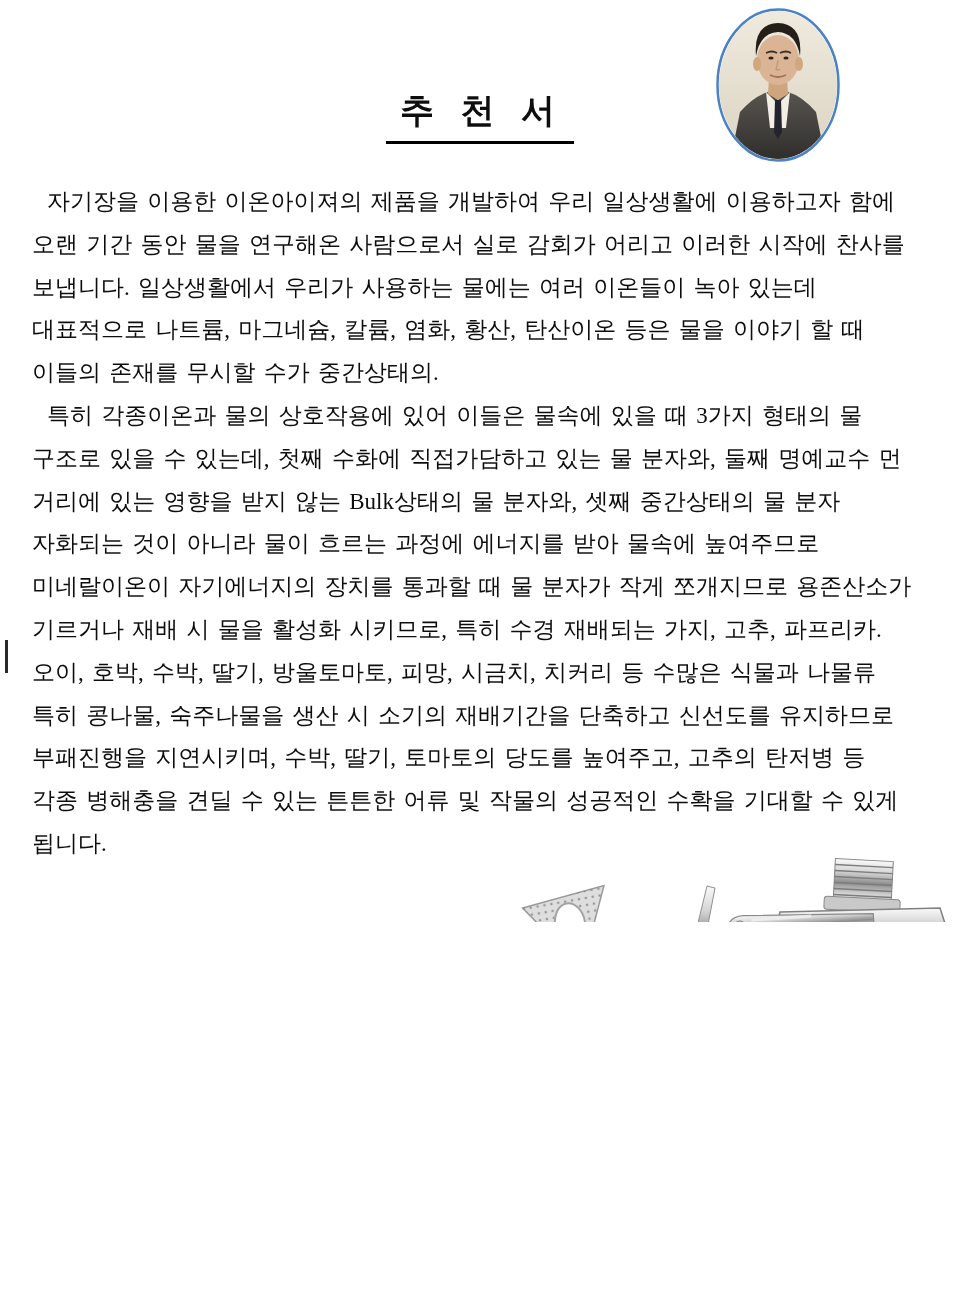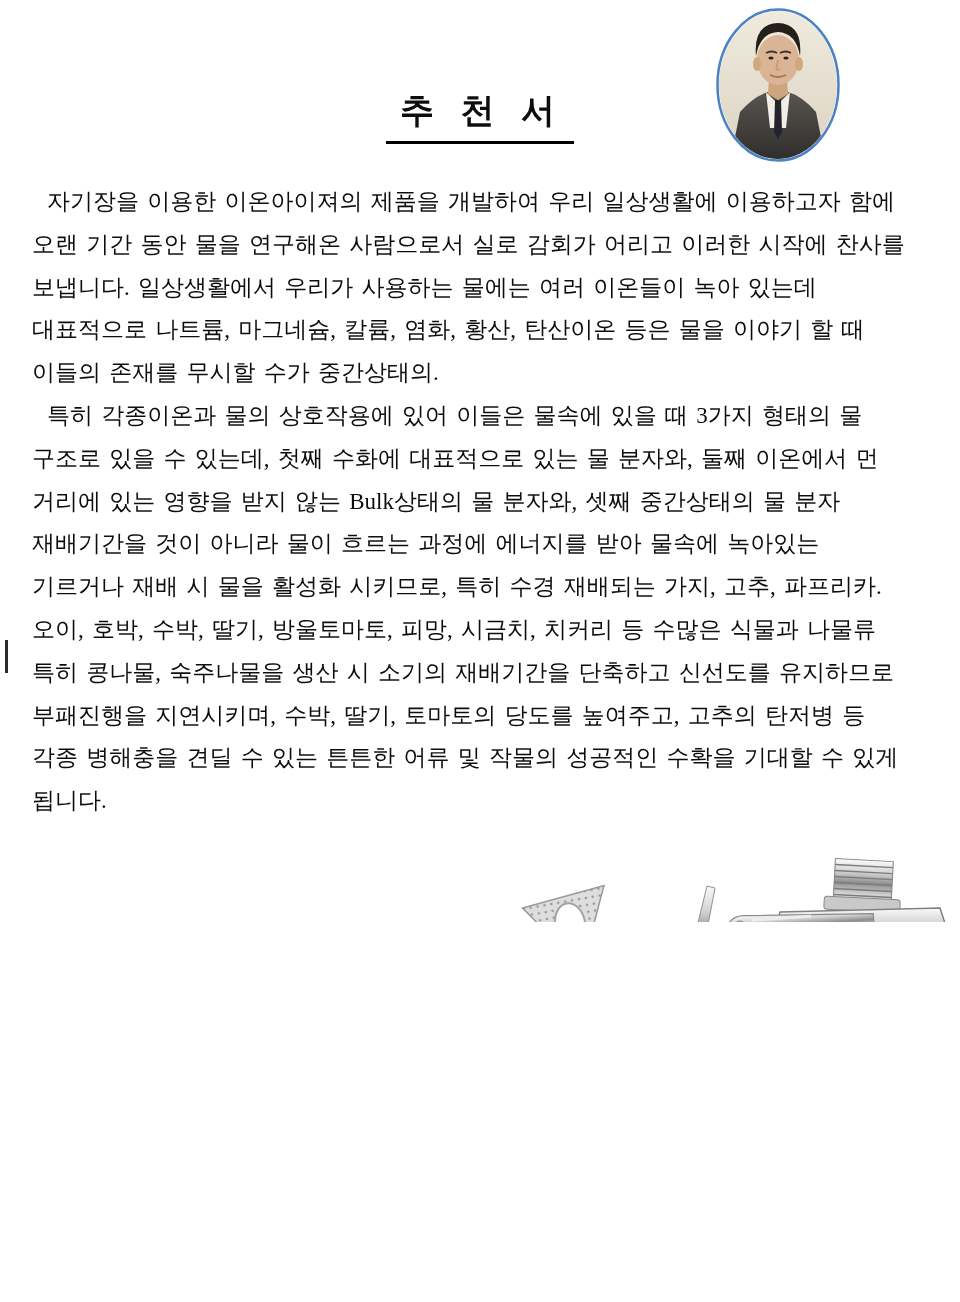--- a/index.html
+++ b/index.html
@@ -90,7 +90,7 @@
       <div class="line"><span>대표적으로 나트륨, 마그네슘, 칼륨, 염화, 황산, 탄산이온 등은 물을 이야기 할 때</span></div>
       <div class="line"><span>이들의 존재를 무시할 수가 중간상태의.</span></div>
       <div class="line indent"><span>특히 각종이온과 물의 상호작용에 있어 이들은 물속에 있을 때 3가지 형태의 물</span></div>
-      <div class="line"><span>구조로 있을 수 있는데, 첫째 수화에 대표적으로 있는 물 분자와, 둘째 이온에서 먼</span></div>
+      <div class="line"><span>구조로 있을 수 있는데, 첫째 수화에 직접가담하고 있는 물 분자와, 둘째 명예교수 먼</span></div>
       <div class="line"><span>거리에 있는 영향을 받지 않는 Bulk상태의 물 분자와, 셋째 중간상태의 물 분자</span></div>
       <div class="line"><span>재배기간을 것이 아니라 물이 흐르는 과정에 에너지를 받아 물속에 녹아있는</span></div>
       <div class="line"><span>기르거나 재배 시 물을 활성화 시키므로, 특히 수경 재배되는 가지, 고추, 파프리카.</span></div>

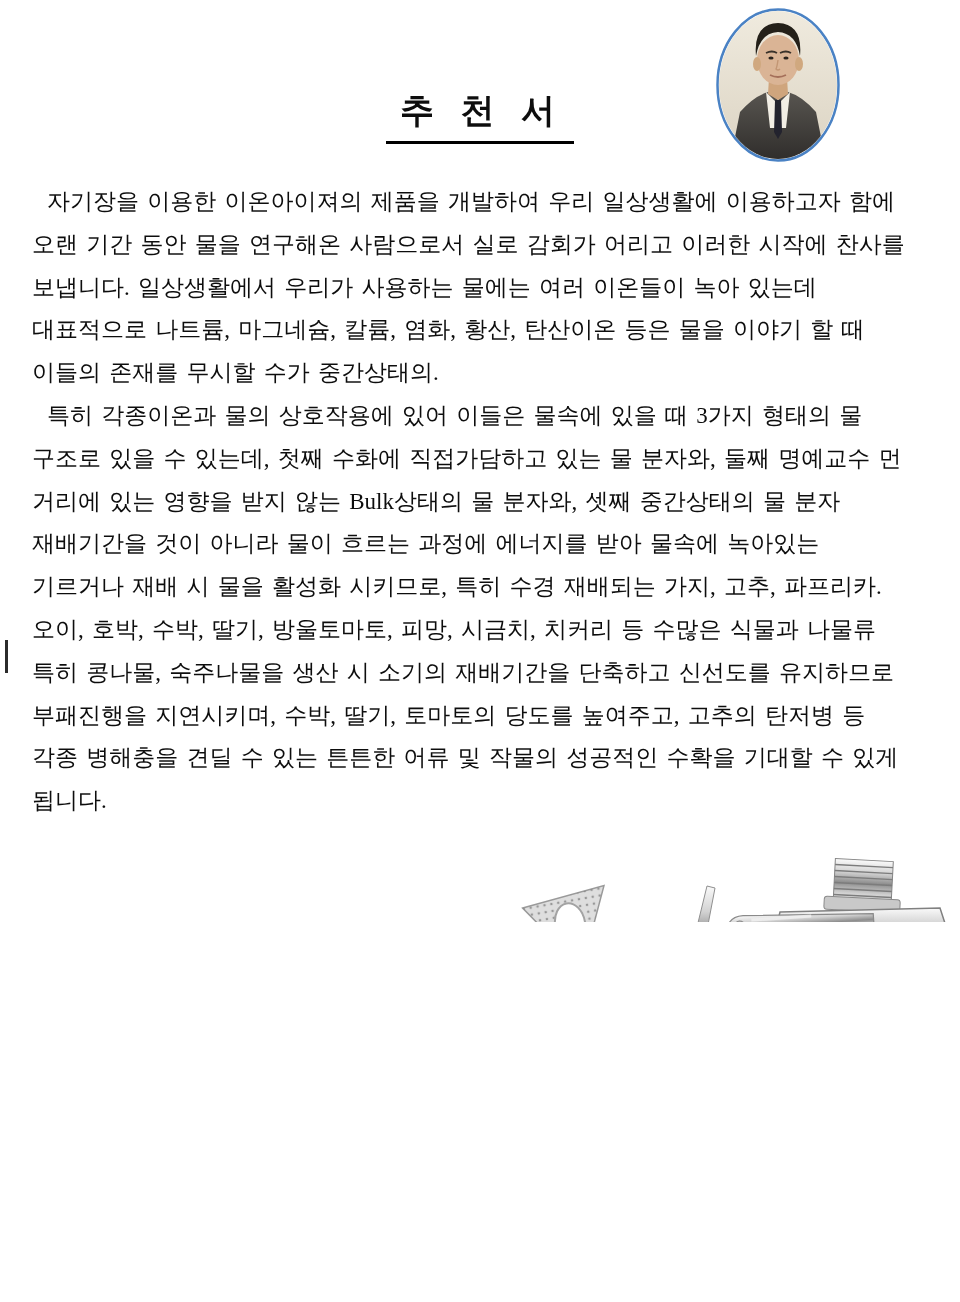--- a/index.html
+++ b/index.html
@@ -92,7 +92,7 @@
       <div class="line indent"><span>특히 각종이온과 물의 상호작용에 있어 이들은 물속에 있을 때 3가지 형태의 물</span></div>
       <div class="line"><span>구조로 있을 수 있는데, 첫째 수화에 직접가담하고 있는 물 분자와, 둘째 명예교수 먼</span></div>
       <div class="line"><span>거리에 있는 영향을 받지 않는 Bulk상태의 물 분자와, 셋째 중간상태의 물 분자</span></div>
-      <div class="line"><span>재배기간을 것이 아니라 물이 흐르는 과정에 에너지를 받아 물속에 녹아있는</span></div>
+      <div class="line"><span>자화되는 것이 아니라 물이 흐르는 과정에 에너지를 받아 물속에 높여주므로</span></div>
       <div class="line"><span>기르거나 재배 시 물을 활성화 시키므로, 특히 수경 재배되는 가지, 고추, 파프리카.</span></div>
       <div class="line"><span>오이, 호박, 수박, 딸기, 방울토마토, 피망, 시금치, 치커리 등 수많은 식물과 나물류</span></div>
       <div class="line"><span>특히 콩나물, 숙주나물을 생산 시 소기의 재배기간을 단축하고 신선도를 유지하므로</span></div>

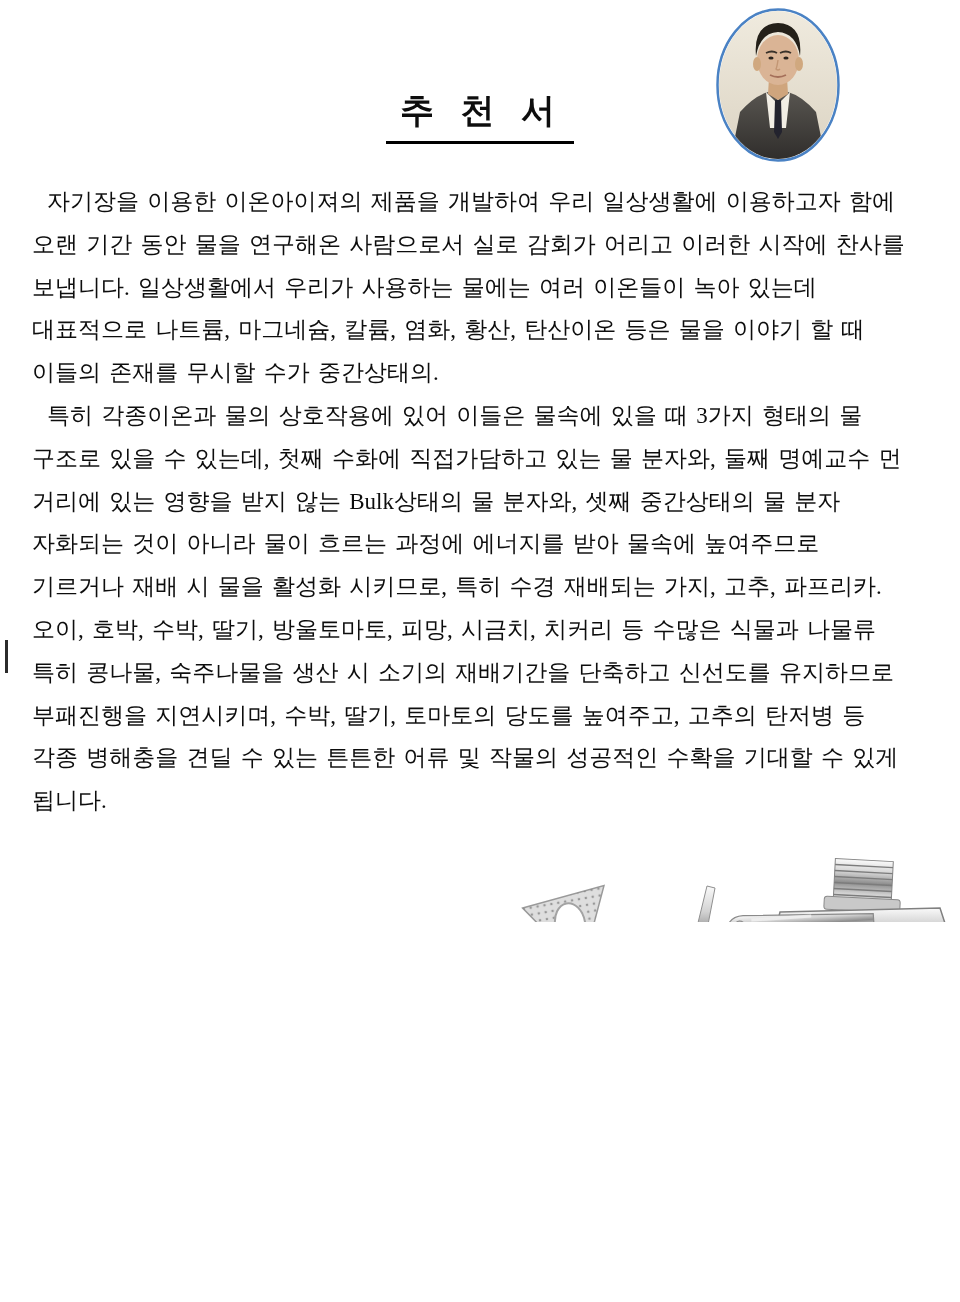--- a/index.html
+++ b/index.html
@@ -93,6 +93,7 @@
       <div class="line"><span>구조로 있을 수 있는데, 첫째 수화에 직접가담하고 있는 물 분자와, 둘째 명예교수 먼</span></div>
       <div class="line"><span>거리에 있는 영향을 받지 않는 Bulk상태의 물 분자와, 셋째 중간상태의 물 분자</span></div>
       <div class="line"><span>자화되는 것이 아니라 물이 흐르는 과정에 에너지를 받아 물속에 높여주므로</span></div>
+      <div class="line"><span>미네랄이온이 자기에너지의 장치를 통과할 때 물 분자가 작게 쪼개지므로 용존산소가</span></div>
       <div class="line"><span>기르거나 재배 시 물을 활성화 시키므로, 특히 수경 재배되는 가지, 고추, 파프리카.</span></div>
       <div class="line"><span>오이, 호박, 수박, 딸기, 방울토마토, 피망, 시금치, 치커리 등 수많은 식물과 나물류</span></div>
       <div class="line"><span>특히 콩나물, 숙주나물을 생산 시 소기의 재배기간을 단축하고 신선도를 유지하므로</span></div>

